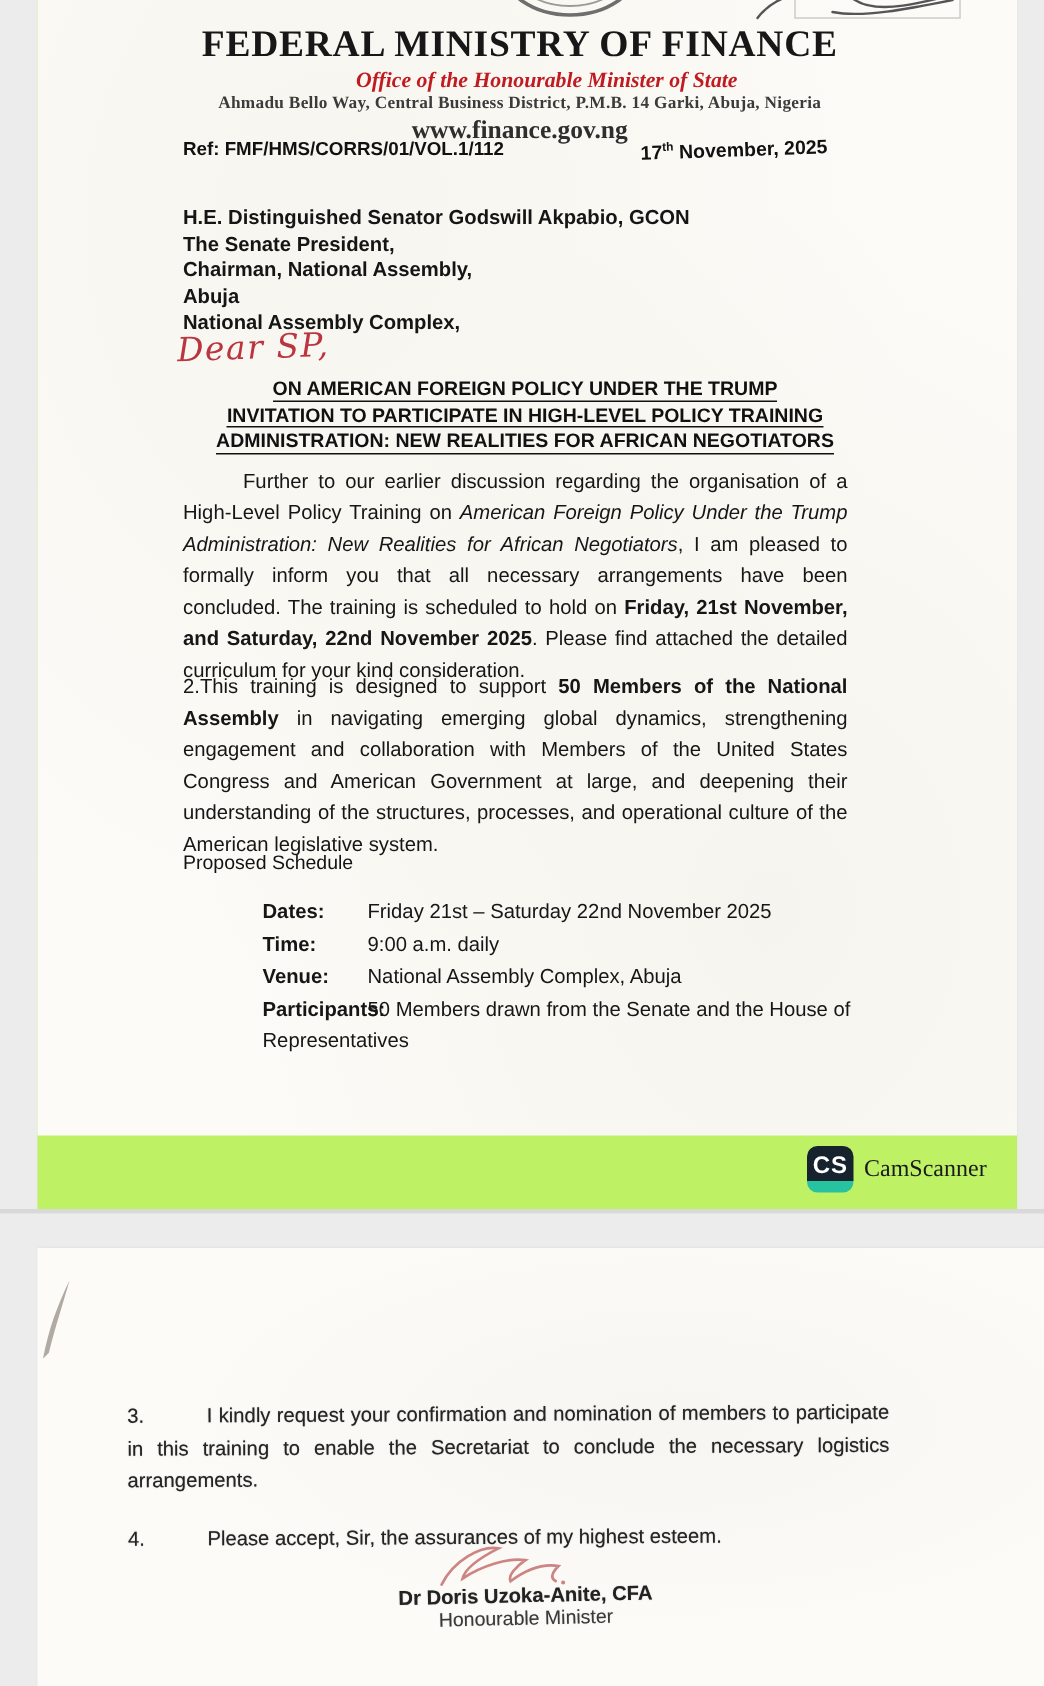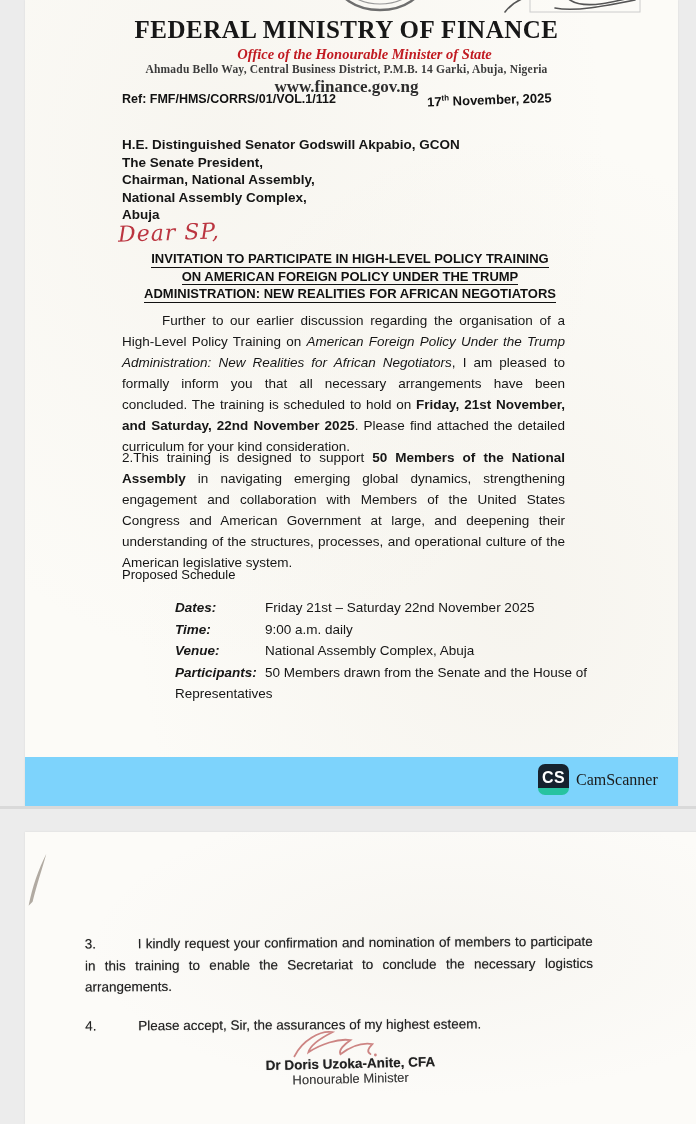--- a/index.html
+++ b/index.html
@@ -10,7 +10,7 @@
     color:#1c1c1c;
   }
   .page{
-    position:absolute;left:25px;width:653px;background:#7dd3fc;
+    position:absolute;left:25px;width:653px;background:#bef264;
     box-shadow:0 0 2px rgba(0,0,0,0.08);
   }
   #page1{top:0;height:806px;}

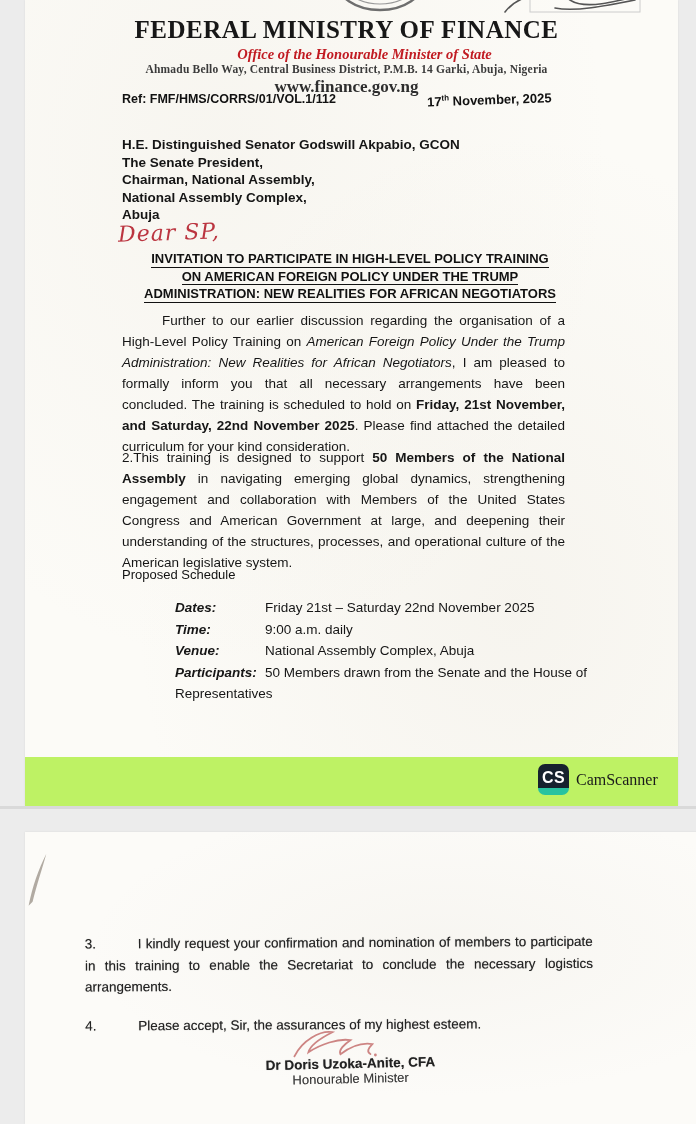--- a/index.html
+++ b/index.html
@@ -136,8 +136,8 @@
     <div>H.E. Distinguished Senator Godswill Akpabio, GCON</div>
     <div>The Senate President,</div>
     <div>Chairman, National Assembly,</div>
+    <div>Abuja</div>
     <div>National Assembly Complex,</div>
-    <div>Abuja</div>
   </div>
 
   <div class="abs salutation">Dear SP,</div>

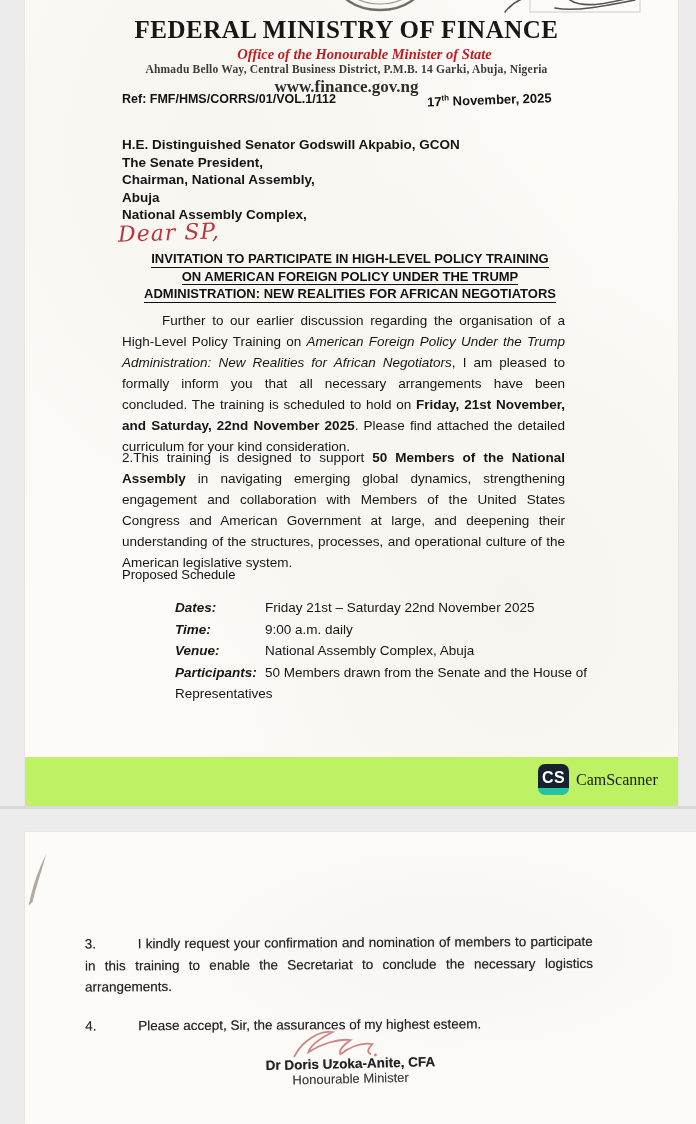--- a/index.html
+++ b/index.html
@@ -143,8 +143,8 @@
   <div class="abs salutation">Dear SP,</div>
 
   <div class="abs subject">
+    <div><span class="ul">ON AMERICAN FOREIGN POLICY UNDER THE TRUMP</span></div>
     <div><span class="ul">INVITATION TO PARTICIPATE IN HIGH-LEVEL POLICY TRAINING</span></div>
-    <div><span class="ul">ON AMERICAN FOREIGN POLICY UNDER THE TRUMP</span></div>
     <div><span class="ul">ADMINISTRATION: NEW REALITIES FOR AFRICAN NEGOTIATORS</span></div>
   </div>
 

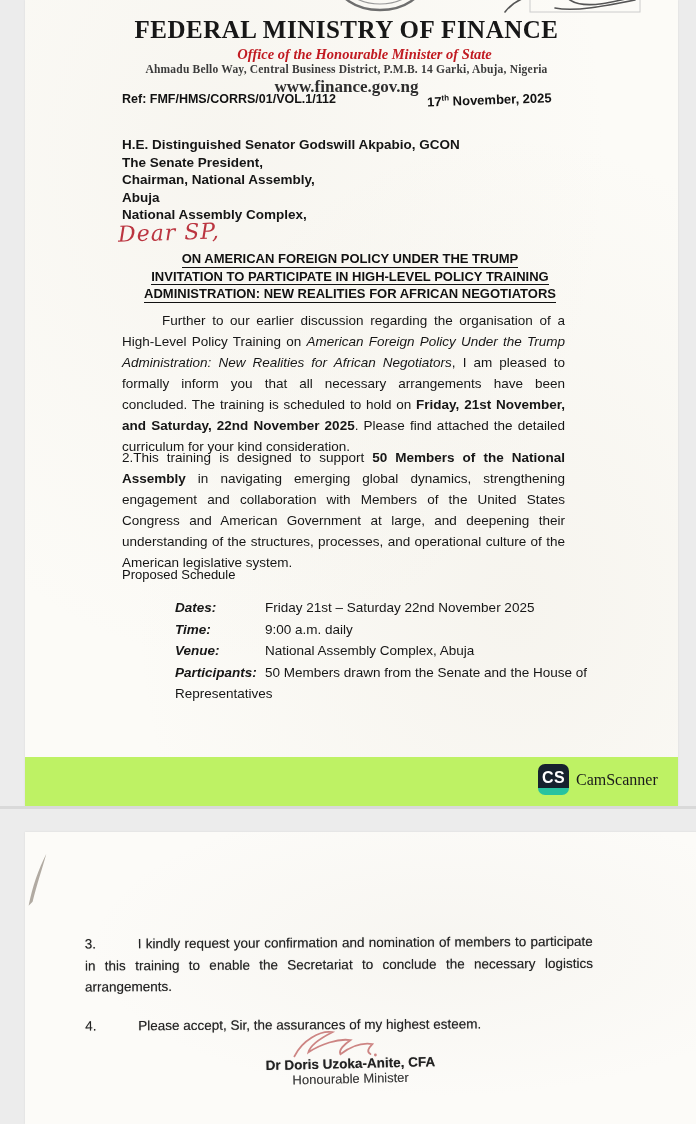--- a/index.html
+++ b/index.html
@@ -76,7 +76,7 @@
   .b{font-weight:bold;}
   .sched-head{top:567px;left:97px;font-weight:normal;font-size:13px;color:#121212;}
   .sched{top:597px;left:150px;width:418px;font-size:13.5px;line-height:21.5px;color:#161616;}
-  .sched .lbl{font-weight:bold;display:inline-block;width:90px;font-style:italic;}
+  .sched .lbl{font-weight:bold;display:inline-block;width:70px;}
   
   .seal{top:-2px;left:300px;}
   .topscribble{top:-2px;left:470px;}

